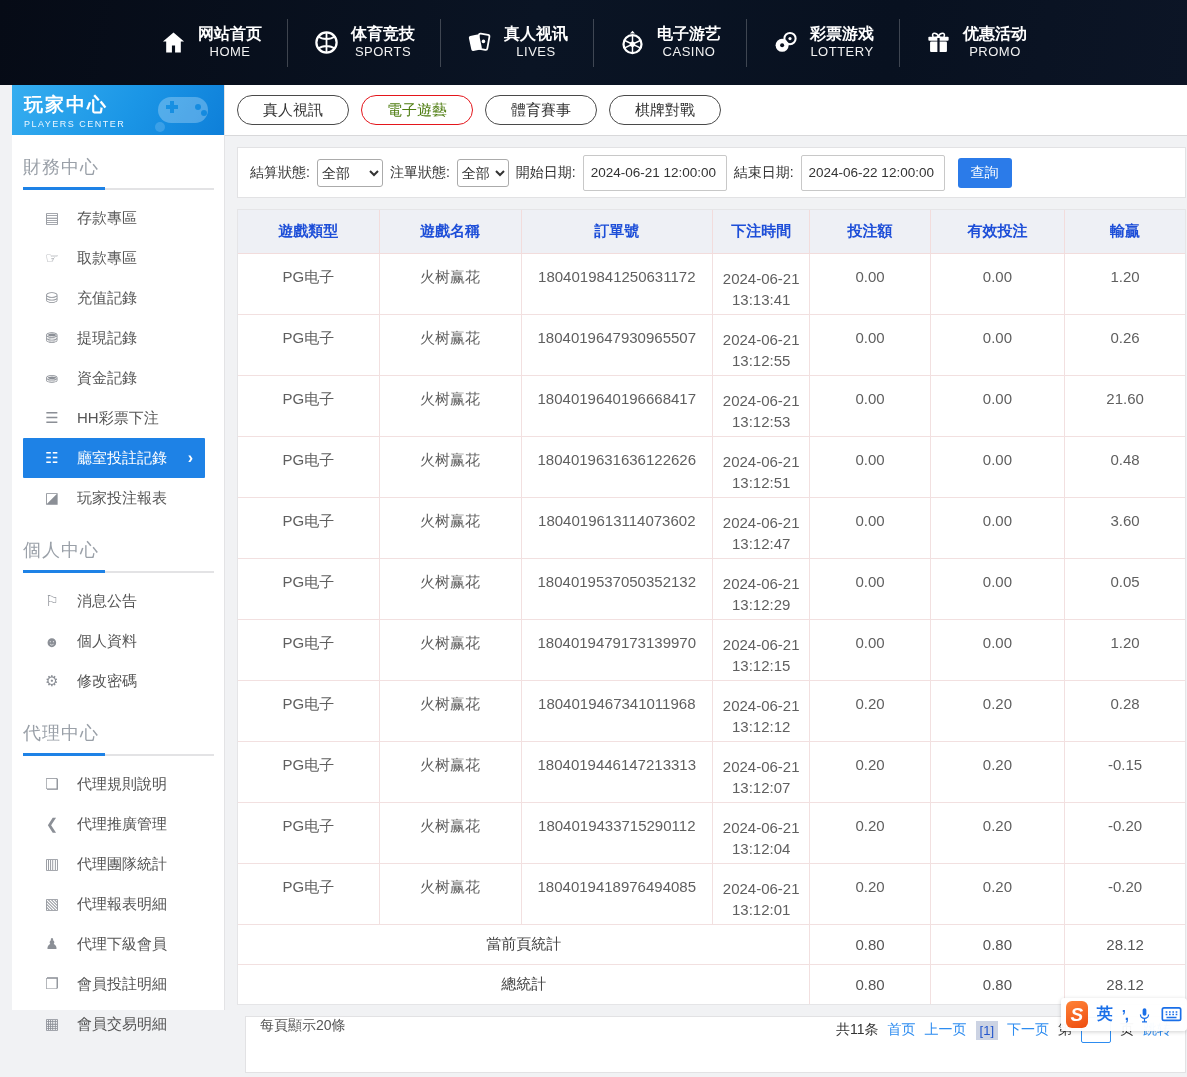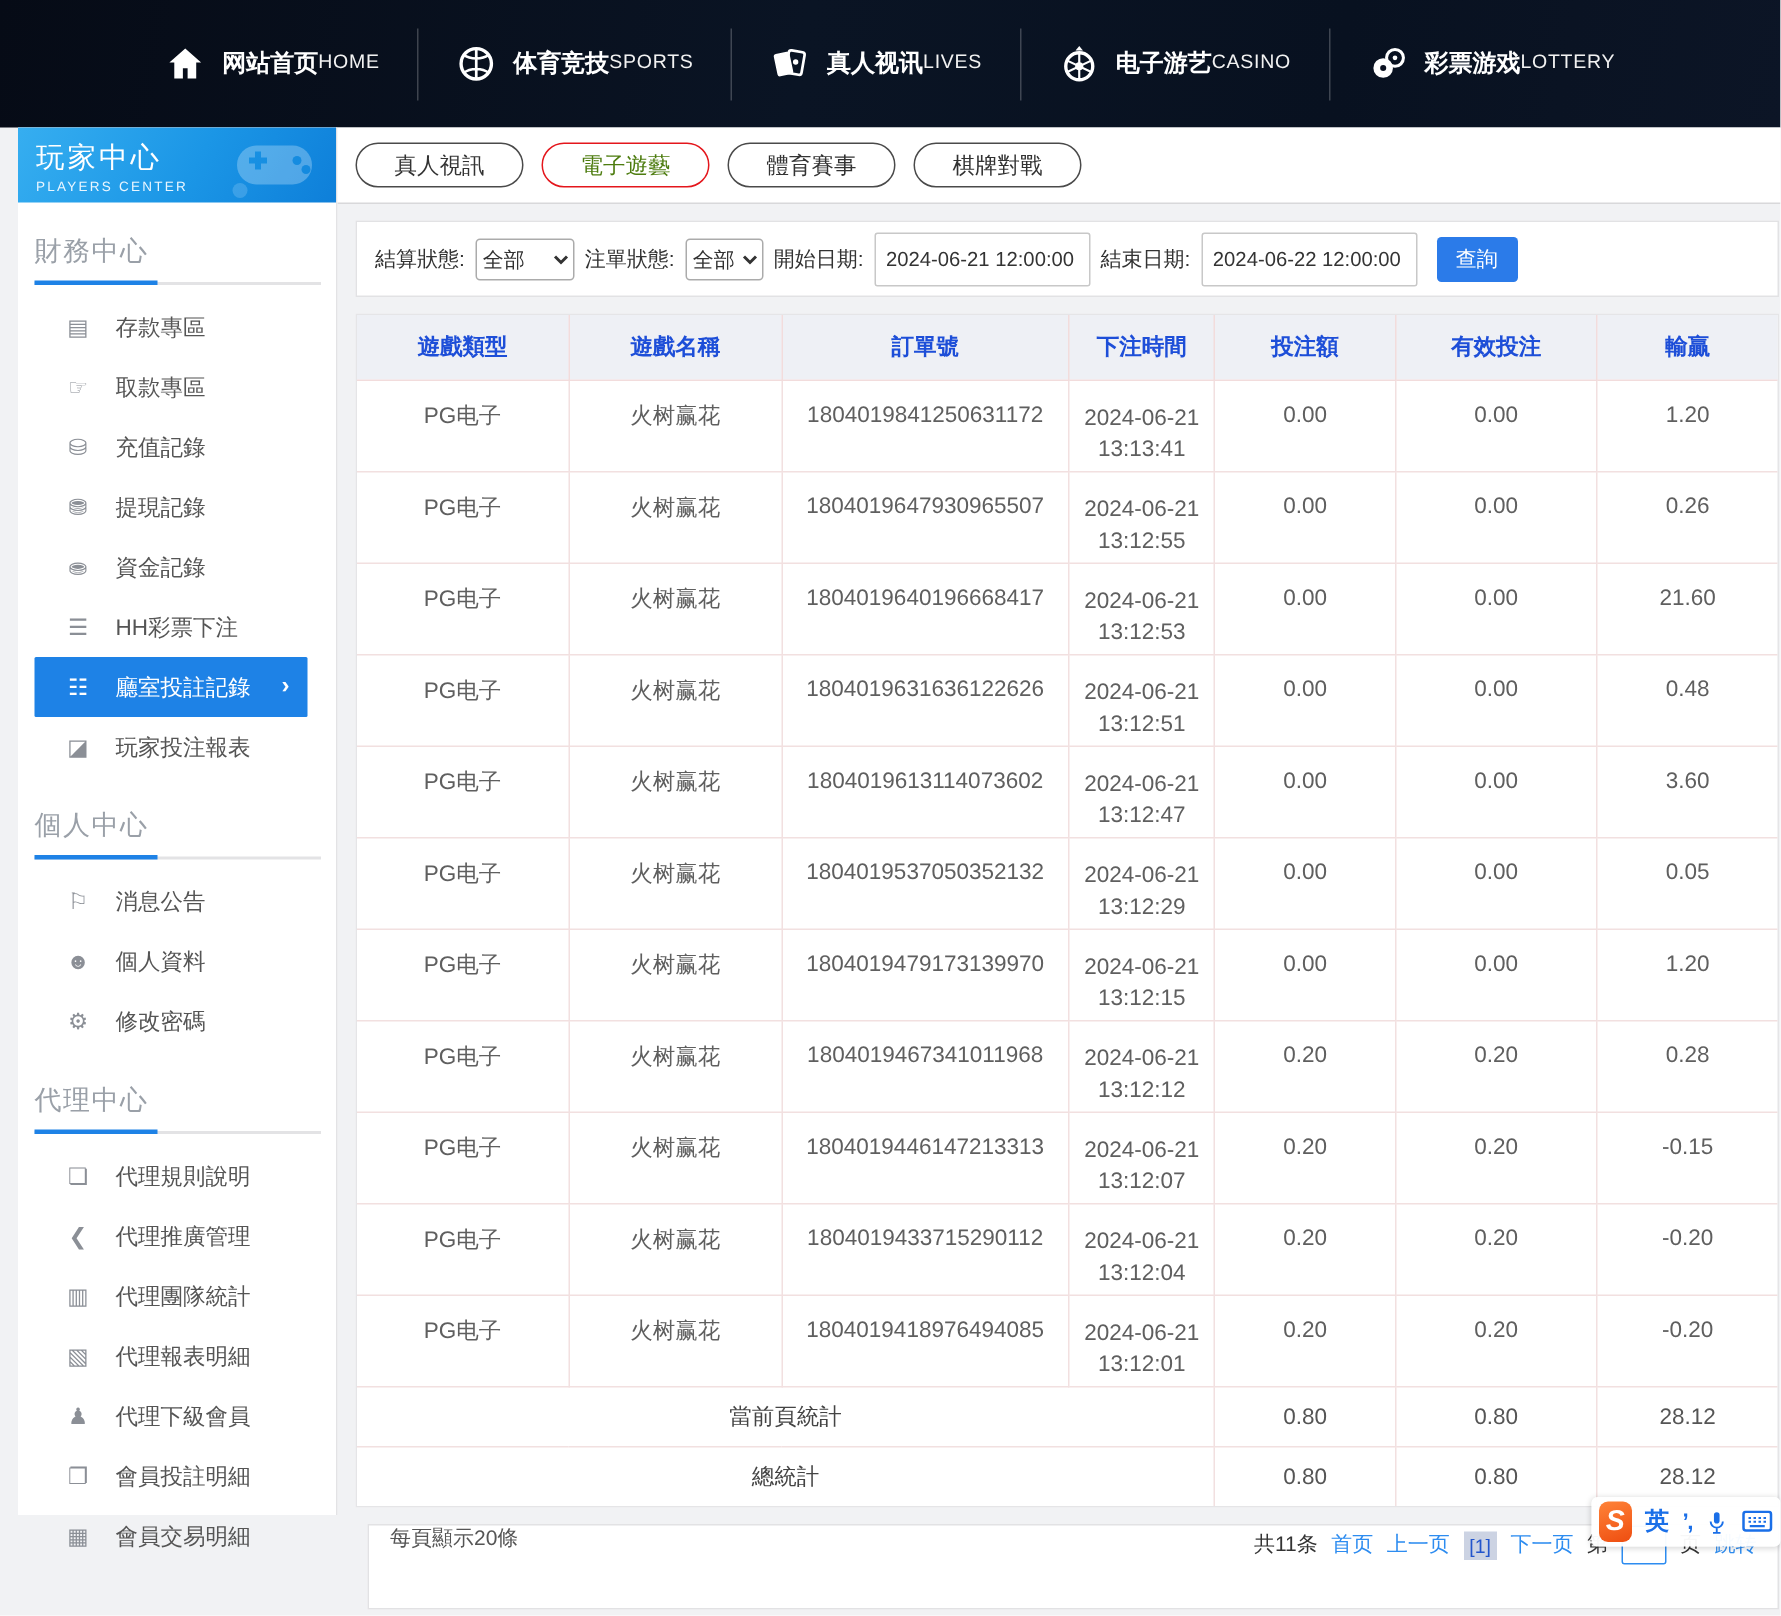--- a/index.html
+++ b/index.html
@@ -22,7 +22,7 @@
   .topnav-item:not(:last-child){ border-right:1px solid rgba(255,255,255,.22); }
   .nav-icon { width:27px; height:27px; display:flex; align-items:center; justify-content:center; }
   .nav-icon svg { width:27px; height:27px; }
-  .nav-text { display:flex; line-height:1.25; }
+  .nav-text { display:flex; flex-direction:column; align-items:center; line-height:1.25; }
   .nav-zh { color:#fff; font-size:16px; font-weight:bold; white-space:nowrap; }
   .nav-en { color:#f2f2f2; font-size:13px; letter-spacing:.5px; }
   

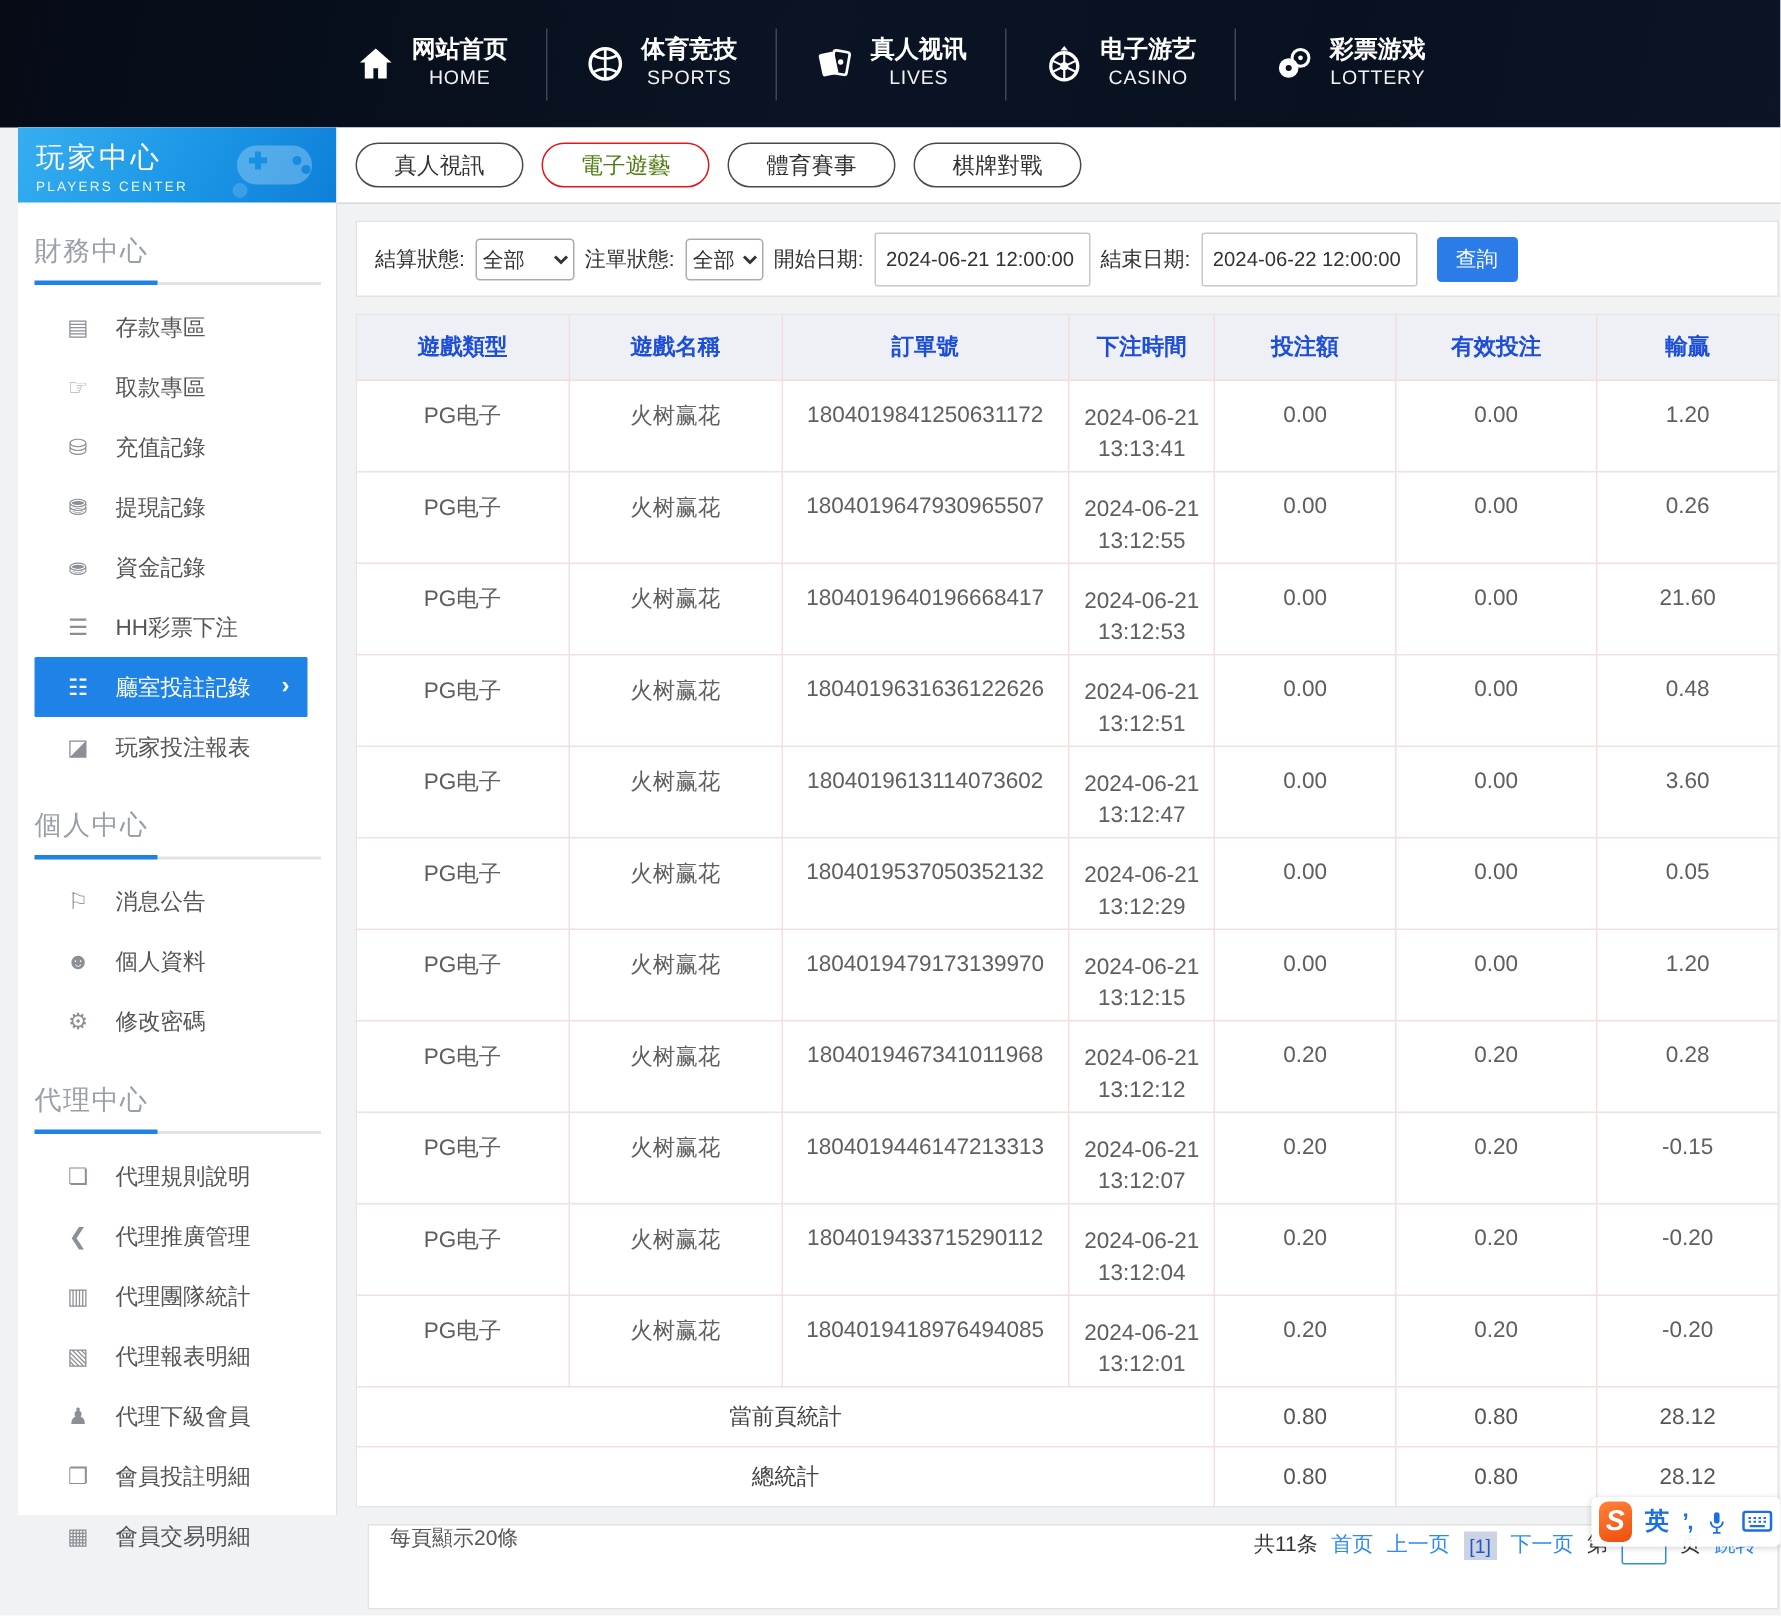--- a/index.html
+++ b/index.html
@@ -190,6 +190,20 @@
     <span class="nav-text">
       <span class="nav-zh">彩票游戏</span>
       <span class="nav-en">LOTTERY</span>
+    </span>
+  </div>
+      <div class="topnav-item">
+    <span class="nav-icon">
+          <svg viewBox="0 0 24 24">
+            <rect x="4.5" y="11" width="15" height="9.5" rx="1" fill="#fff"></rect>
+            <rect x="3" y="6.8" width="18" height="3.6" rx=".8" fill="#fff"></rect>
+            <rect x="11" y="6.8" width="2" height="13.7" fill="#0a1120"></rect>
+            <path d="M12 6.3c-1.6-3.2-6.2-3.6-5.1.1.8 2 3.6 1.4 5.1-.1zm0 0c1.6-3.2 6.2-3.6 5.1.1-.8 2-3.6 1.4-5.1-.1z" fill="none" stroke="#fff" stroke-width="1.4"></path>
+          </svg>
+        </span>
+    <span class="nav-text">
+      <span class="nav-zh">优惠活动</span>
+      <span class="nav-en">PROMO</span>
     </span>
   </div>
     </nav>

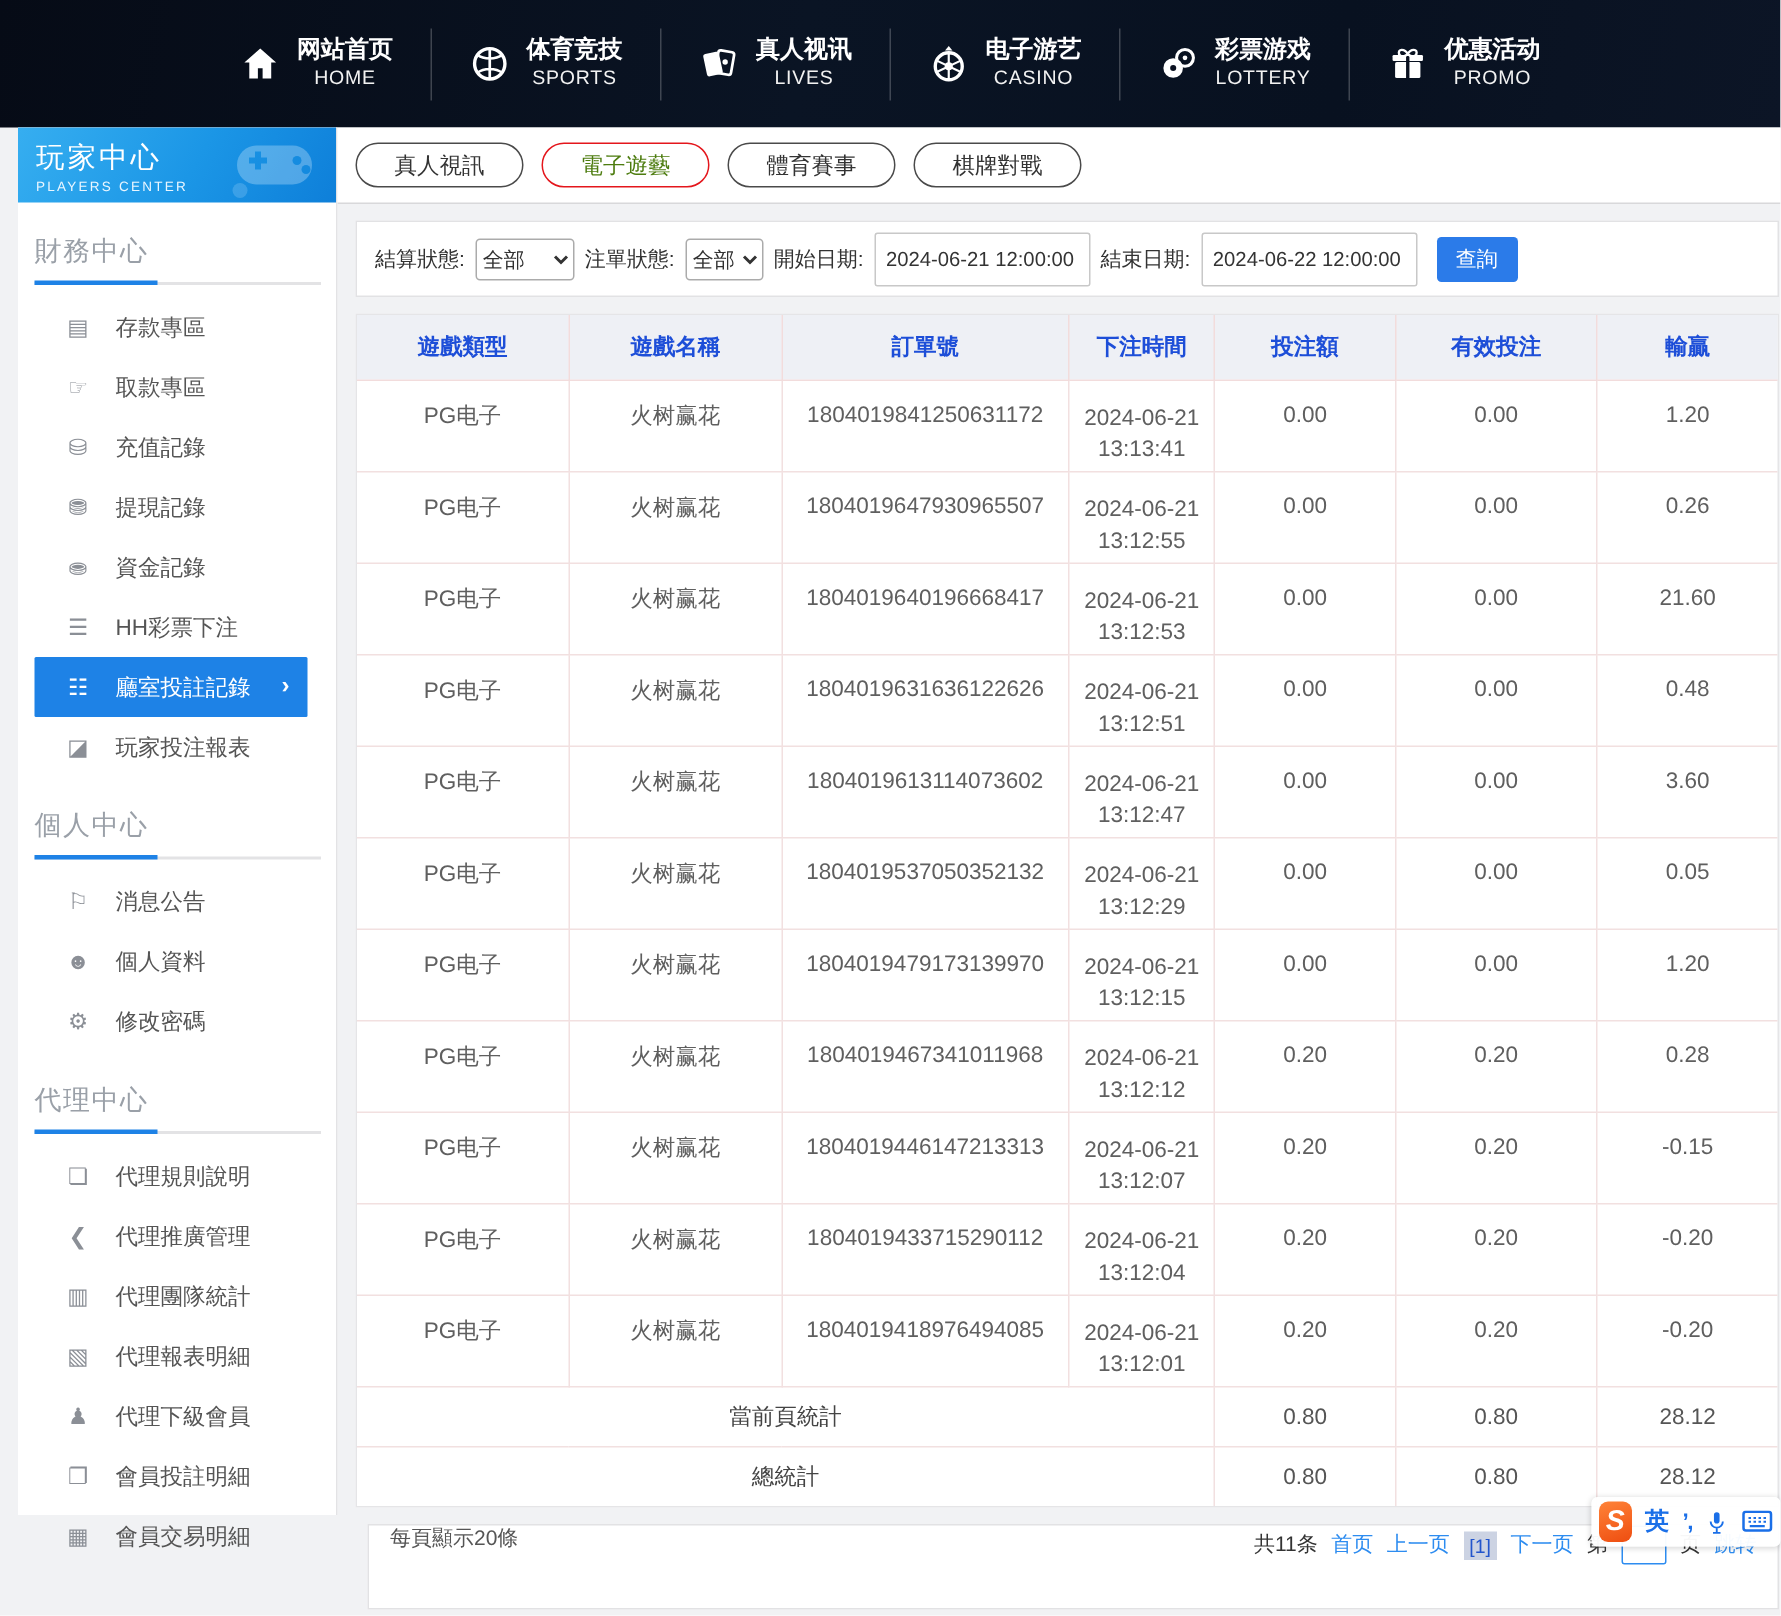--- a/index.html
+++ b/index.html
@@ -33,7 +33,7 @@
     height:50px; position:relative; overflow:hidden; padding:7px 0 0 12px;
     background:linear-gradient(120deg,#36aef0 0%,#1b96e6 55%,#0e7fd9 100%);
   }
-  .sidebar-title { color:#fff; font-size:19px; font-weight:normal; letter-spacing:2px; }
+  .sidebar-title { color:#fff; font-size:19px; font-weight:bold; letter-spacing:2px; }
   .sidebar-subtitle { color:#eaf6ff; font-size:9px; letter-spacing:1.5px; margin-top:1px; }
   .sidebar-header svg.watermark { position:absolute; right:8px; top:4px; opacity:.3; }
   .side-section { padding-top:16px; }

